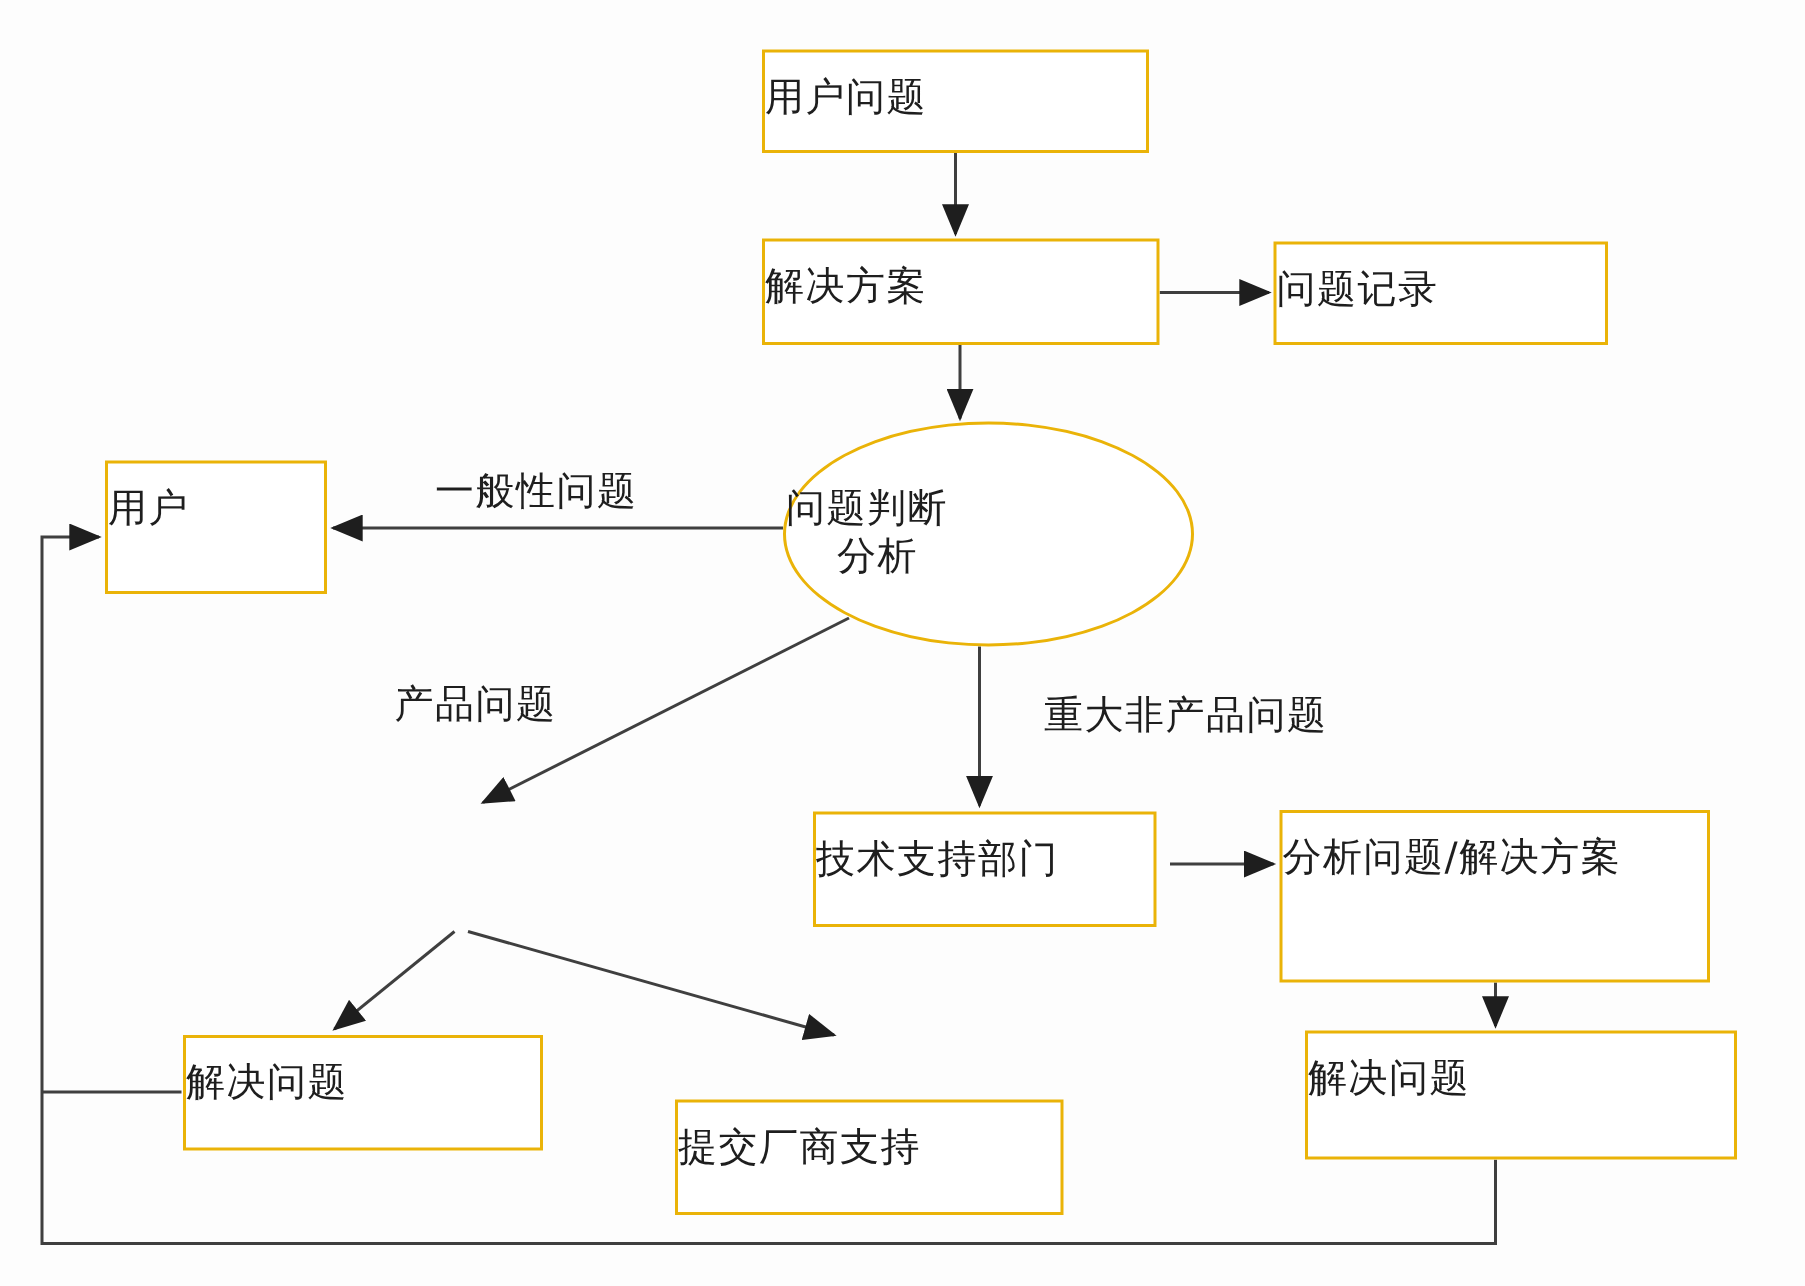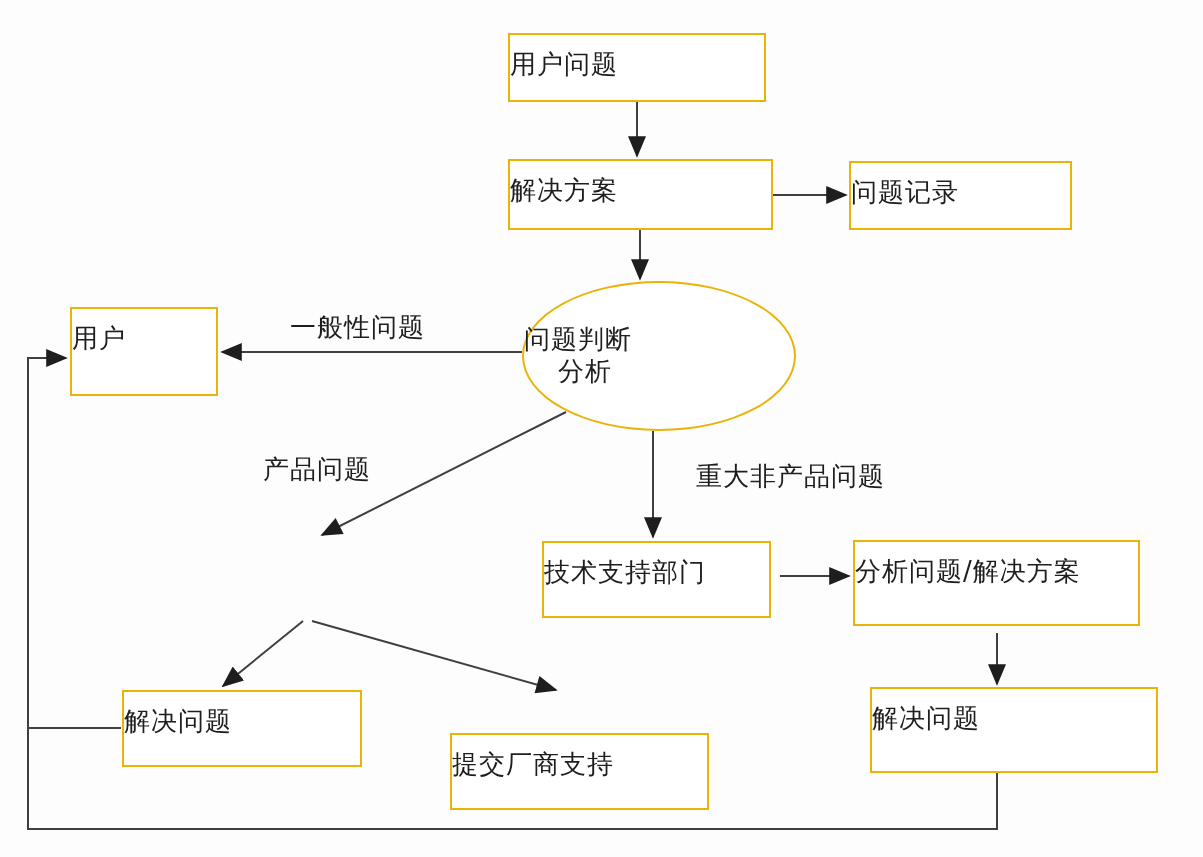--- a/index.html
+++ b/index.html
@@ -59,7 +59,7 @@
   .rect-user           { left: 70px;  top: 307px; width: 148px; height: 89px; }
   .rect-expert         { left: 201px; top: 538px; width: 237px; height: 83px; }
   .rect-dept           { left: 542px; top: 541px; width: 229px; height: 77px; }
-  .rect-analyze        { left: 853px; top: 540px; width: 287px; height: 86px; }
+  .rect-analyze        { left: 853px; top: 540px; width: 287px; height: 115px; }
   .rect-solve-left     { left: 122px; top: 690px; width: 240px; height: 77px; }
   .rect-vendor         { left: 450px; top: 693px; width: 259px; height: 77px; margin-top: 40px; }
   .rect-solve-right    { left: 870px; top: 687px; width: 288px; height: 86px; }

